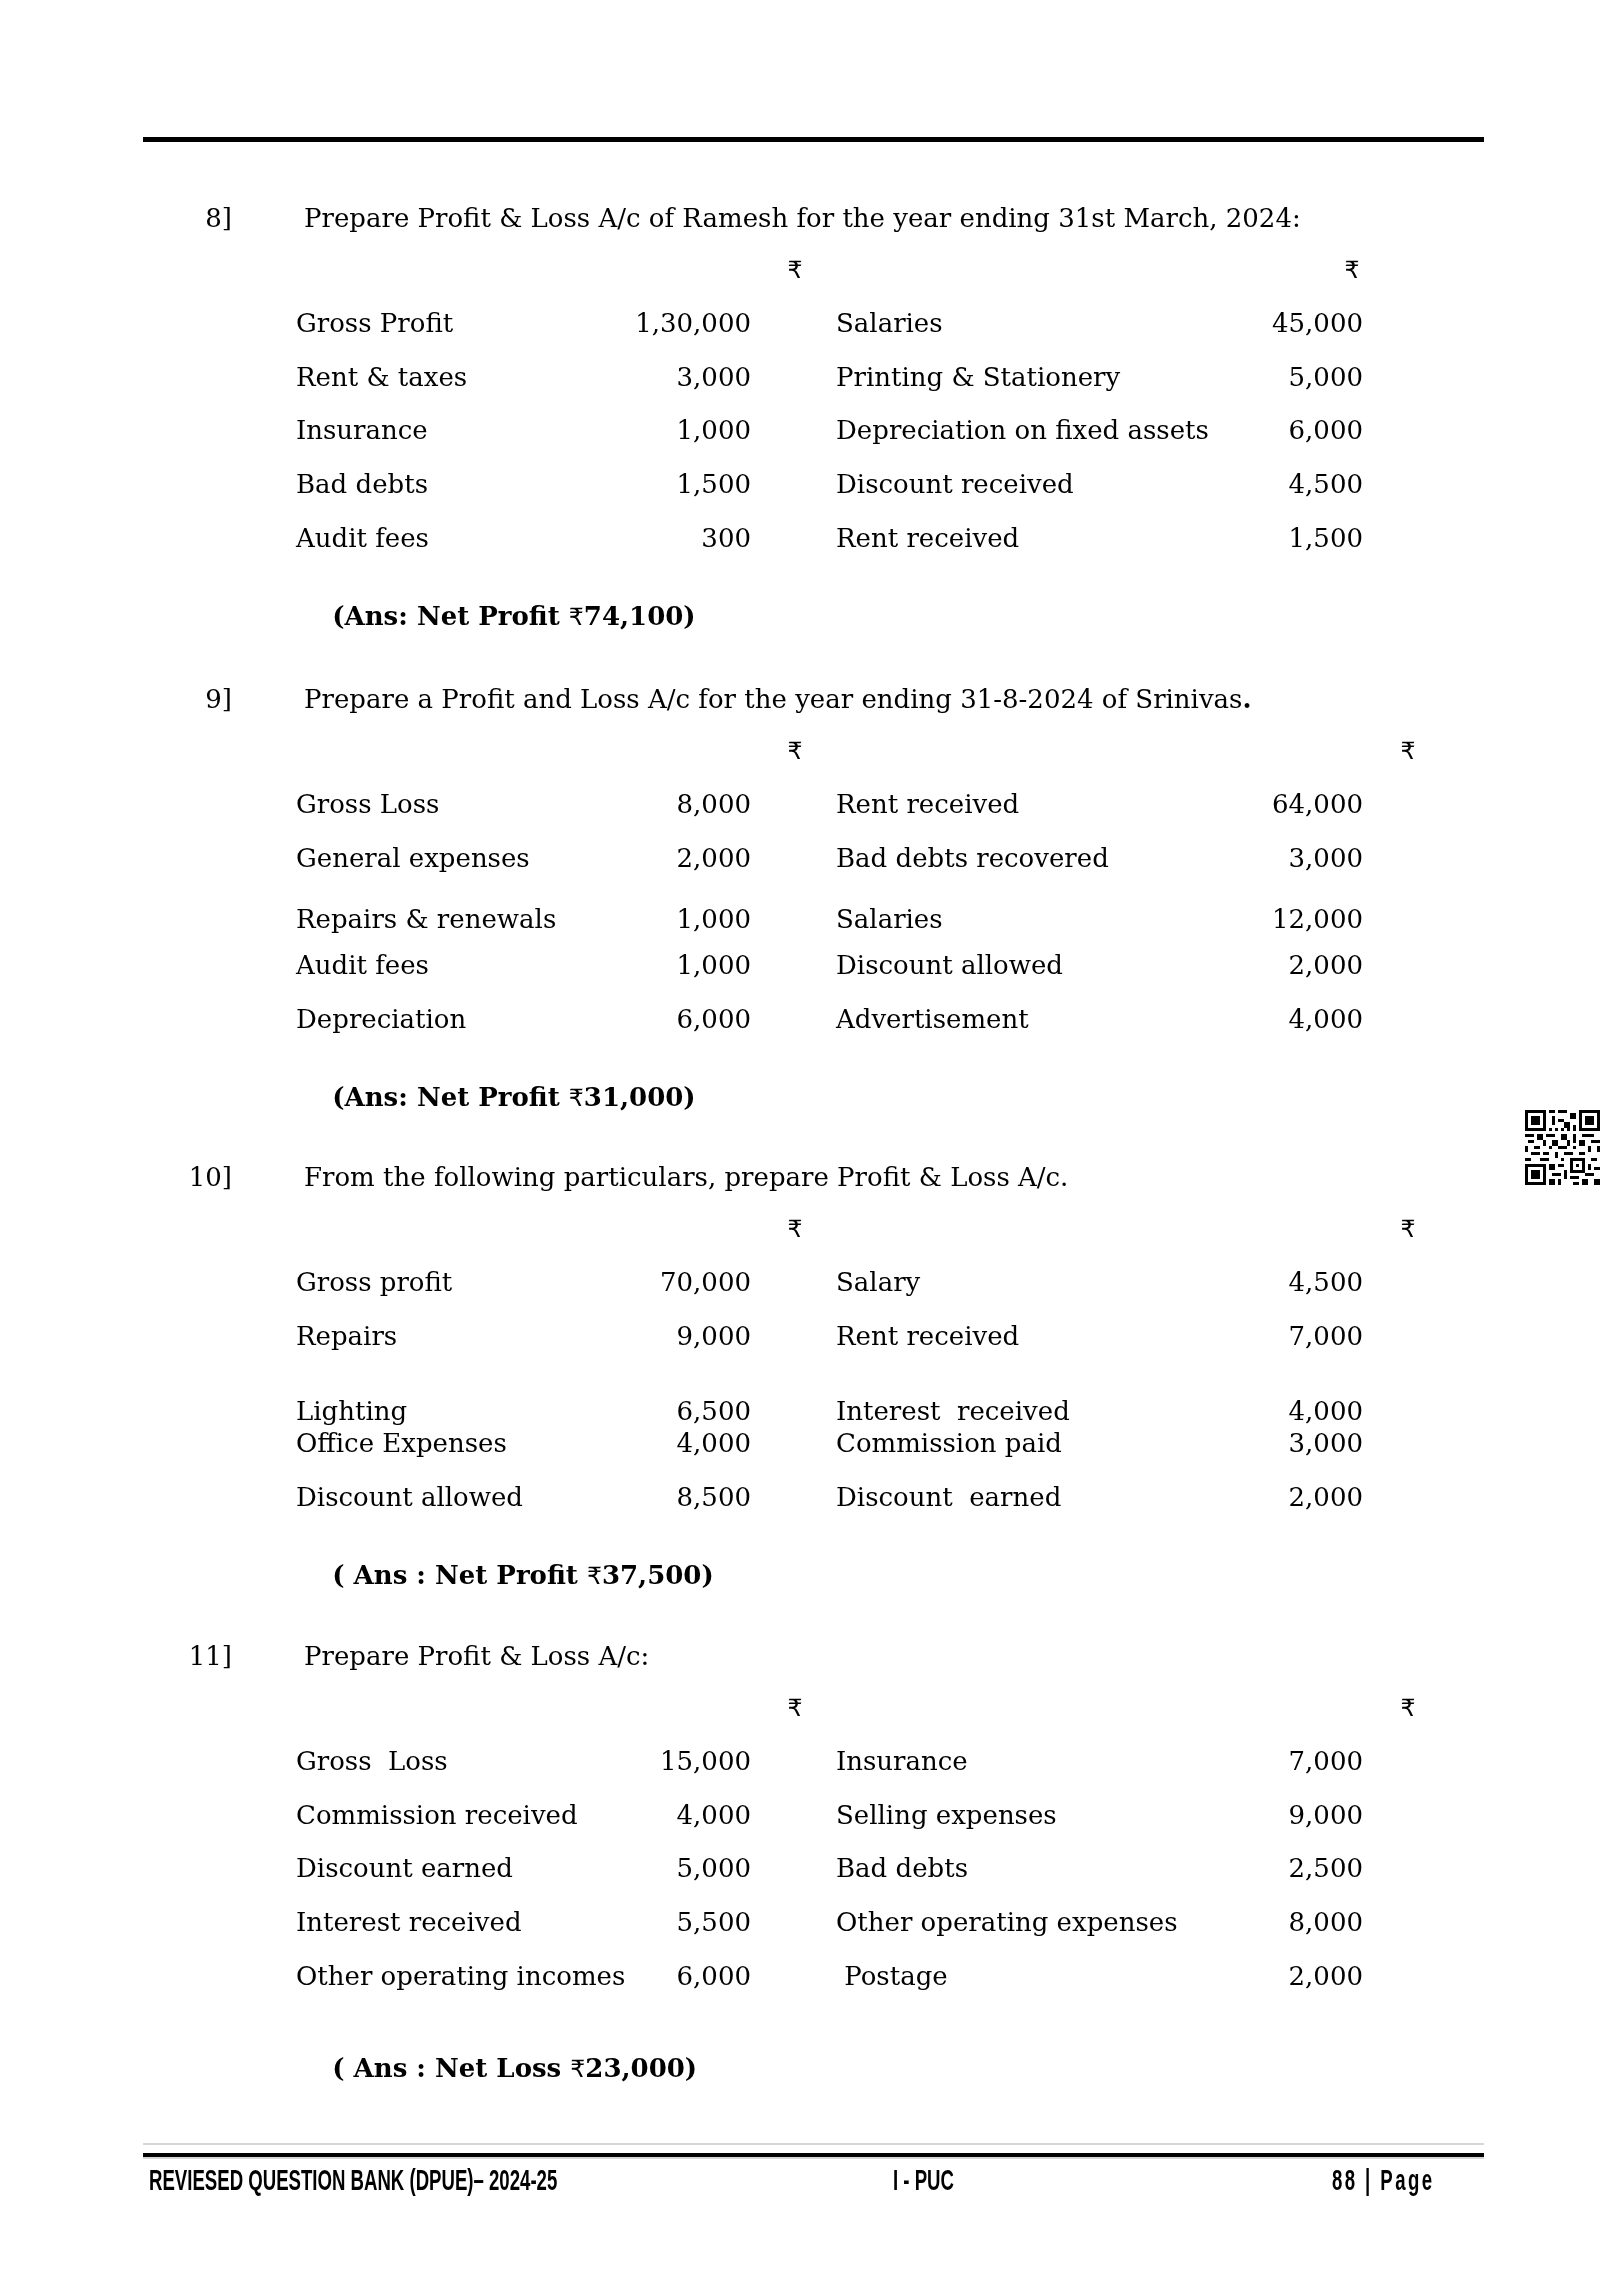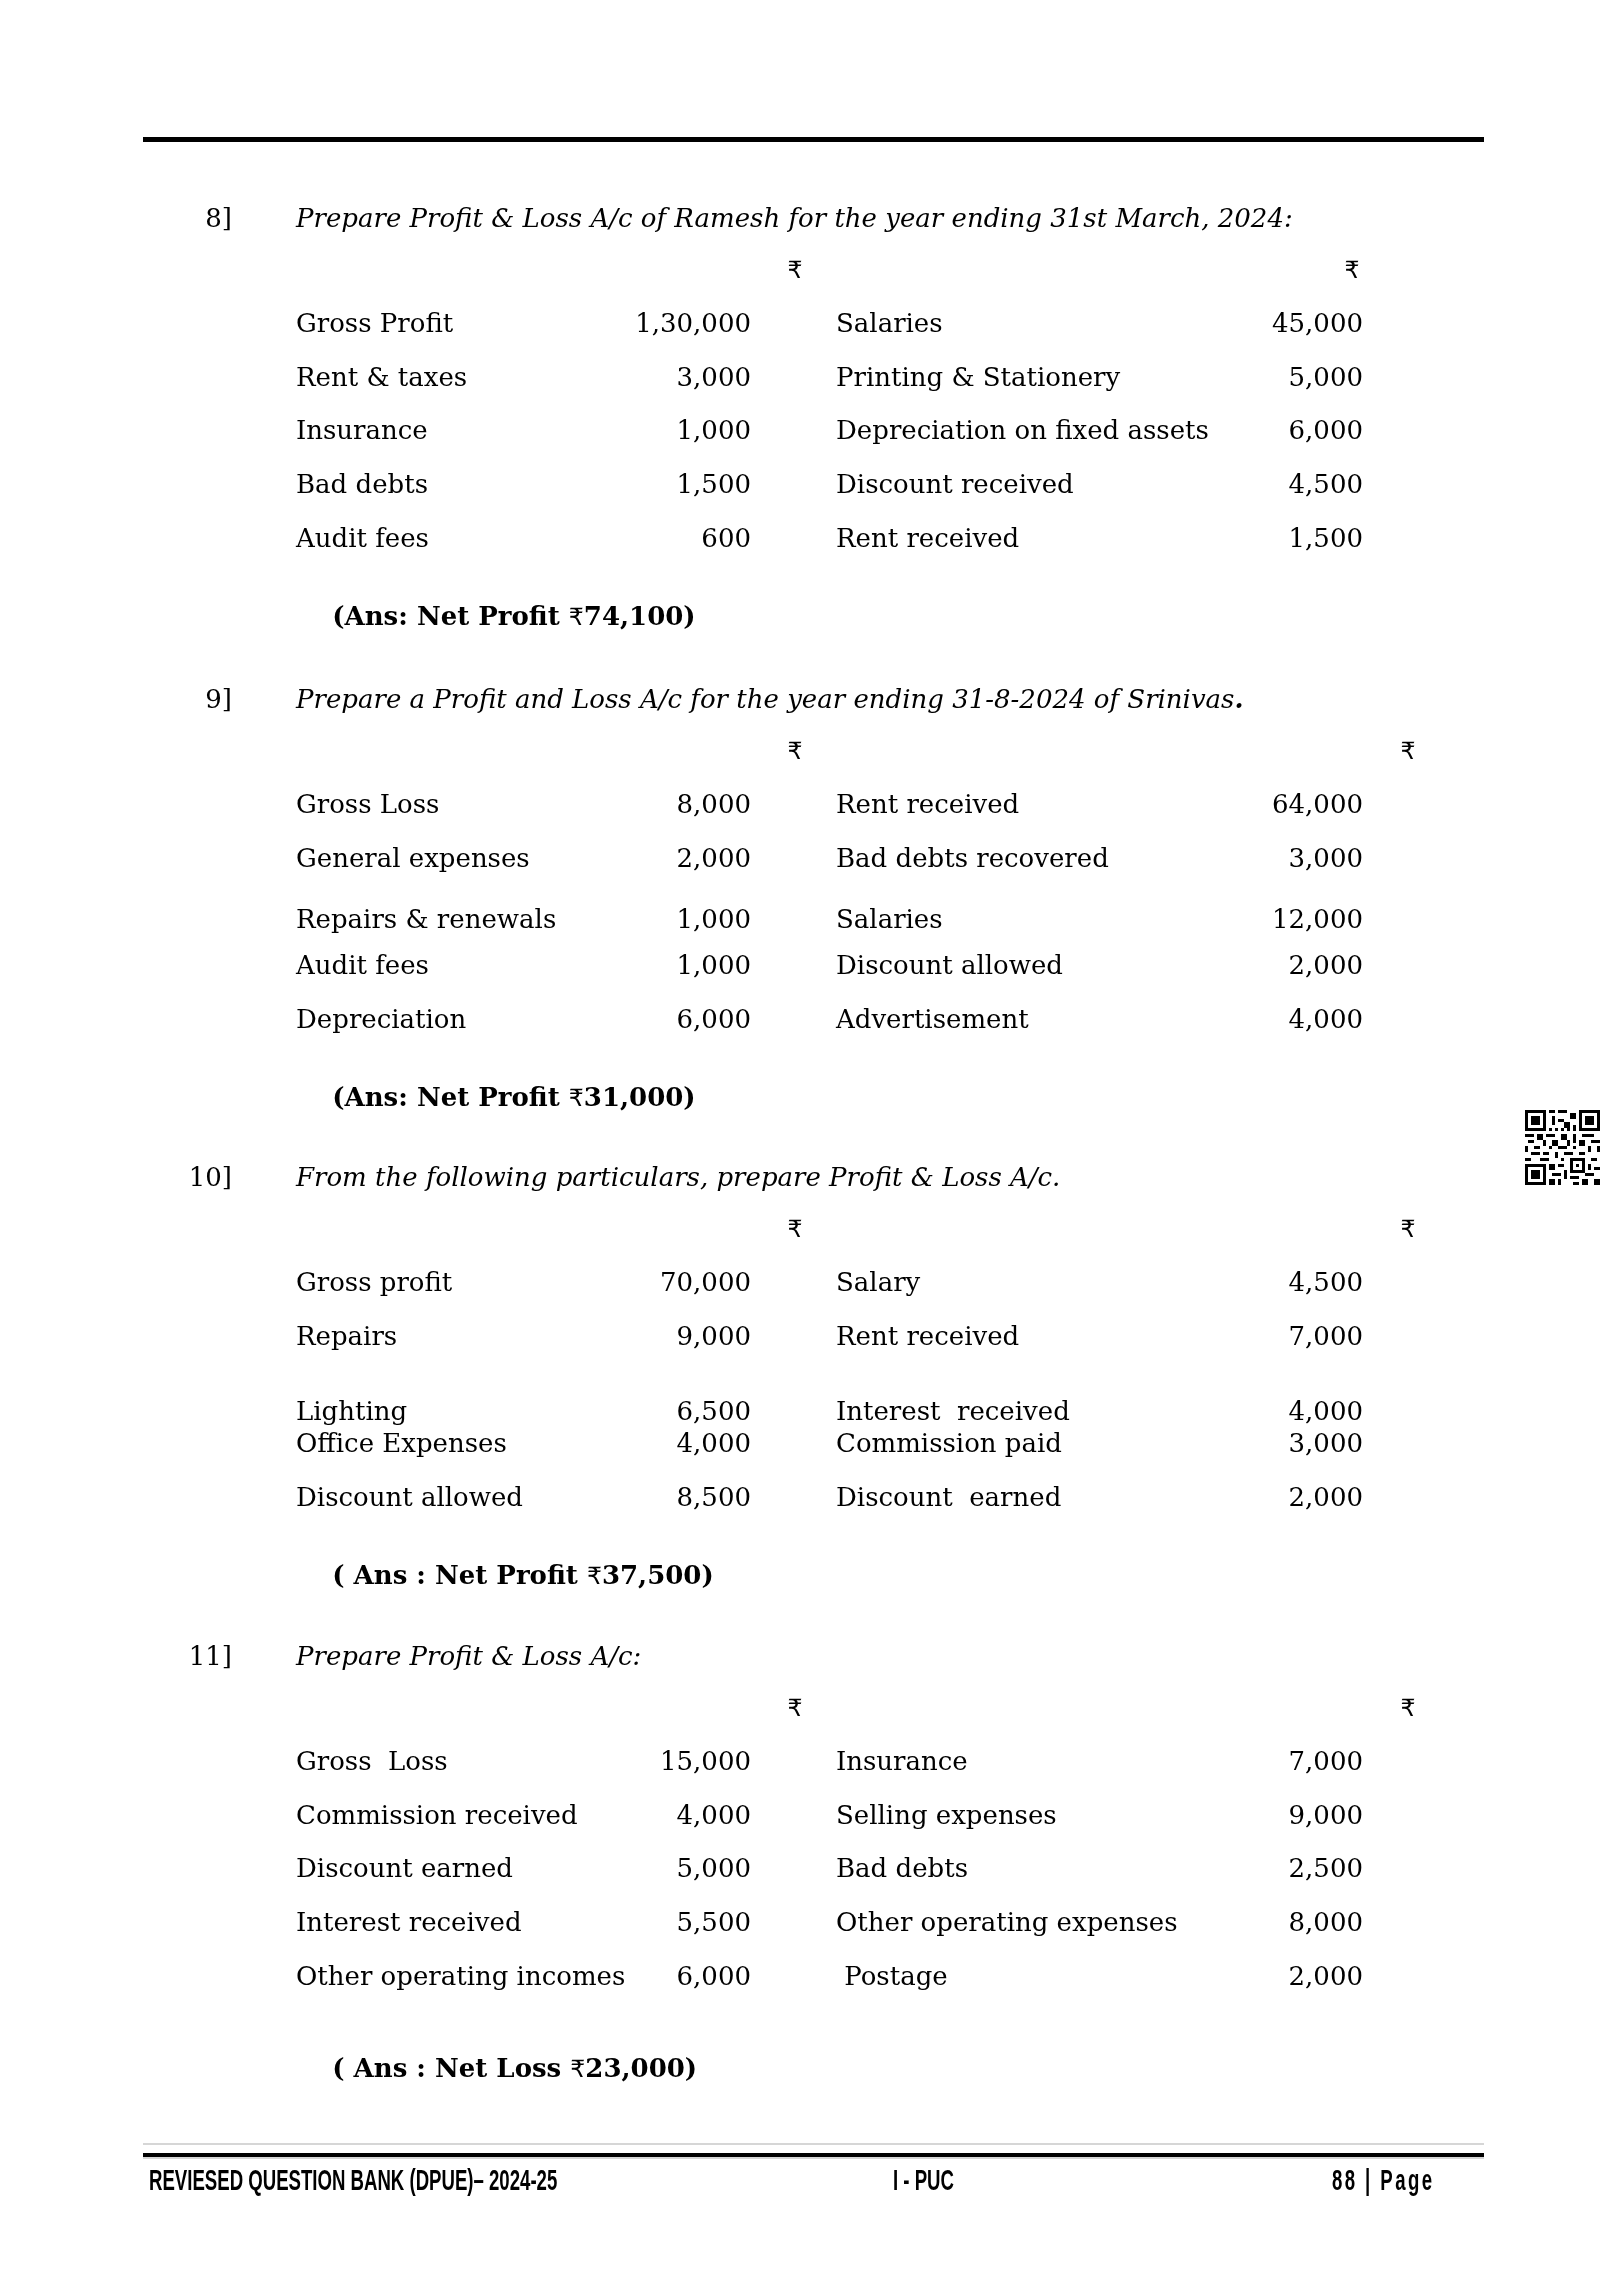--- a/index.html
+++ b/index.html
@@ -8,7 +8,7 @@
   .section { position: absolute; left: 0; width: 1622px; }
   .serif { font-family: "DejaVu Serif", "Liberation Serif", serif; font-size: 26px; line-height: 1; }
   .qnum { position: absolute; right: calc(1622px - 232px); white-space: pre; }
-  .qtitle { position: absolute; left: 296px; white-space: pre; font-style: italic; }
+  .qtitle { position: absolute; left: 304px; white-space: pre; }
   .qtitle .bolddot { font-weight: bold; }
   .rupee { position: absolute; width: 26px; text-align: center; font-family: "DejaVu Sans", sans-serif; font-size: 23.6px; }
   .row { position: absolute; left: 0; width: 1564px; height: 30px; }

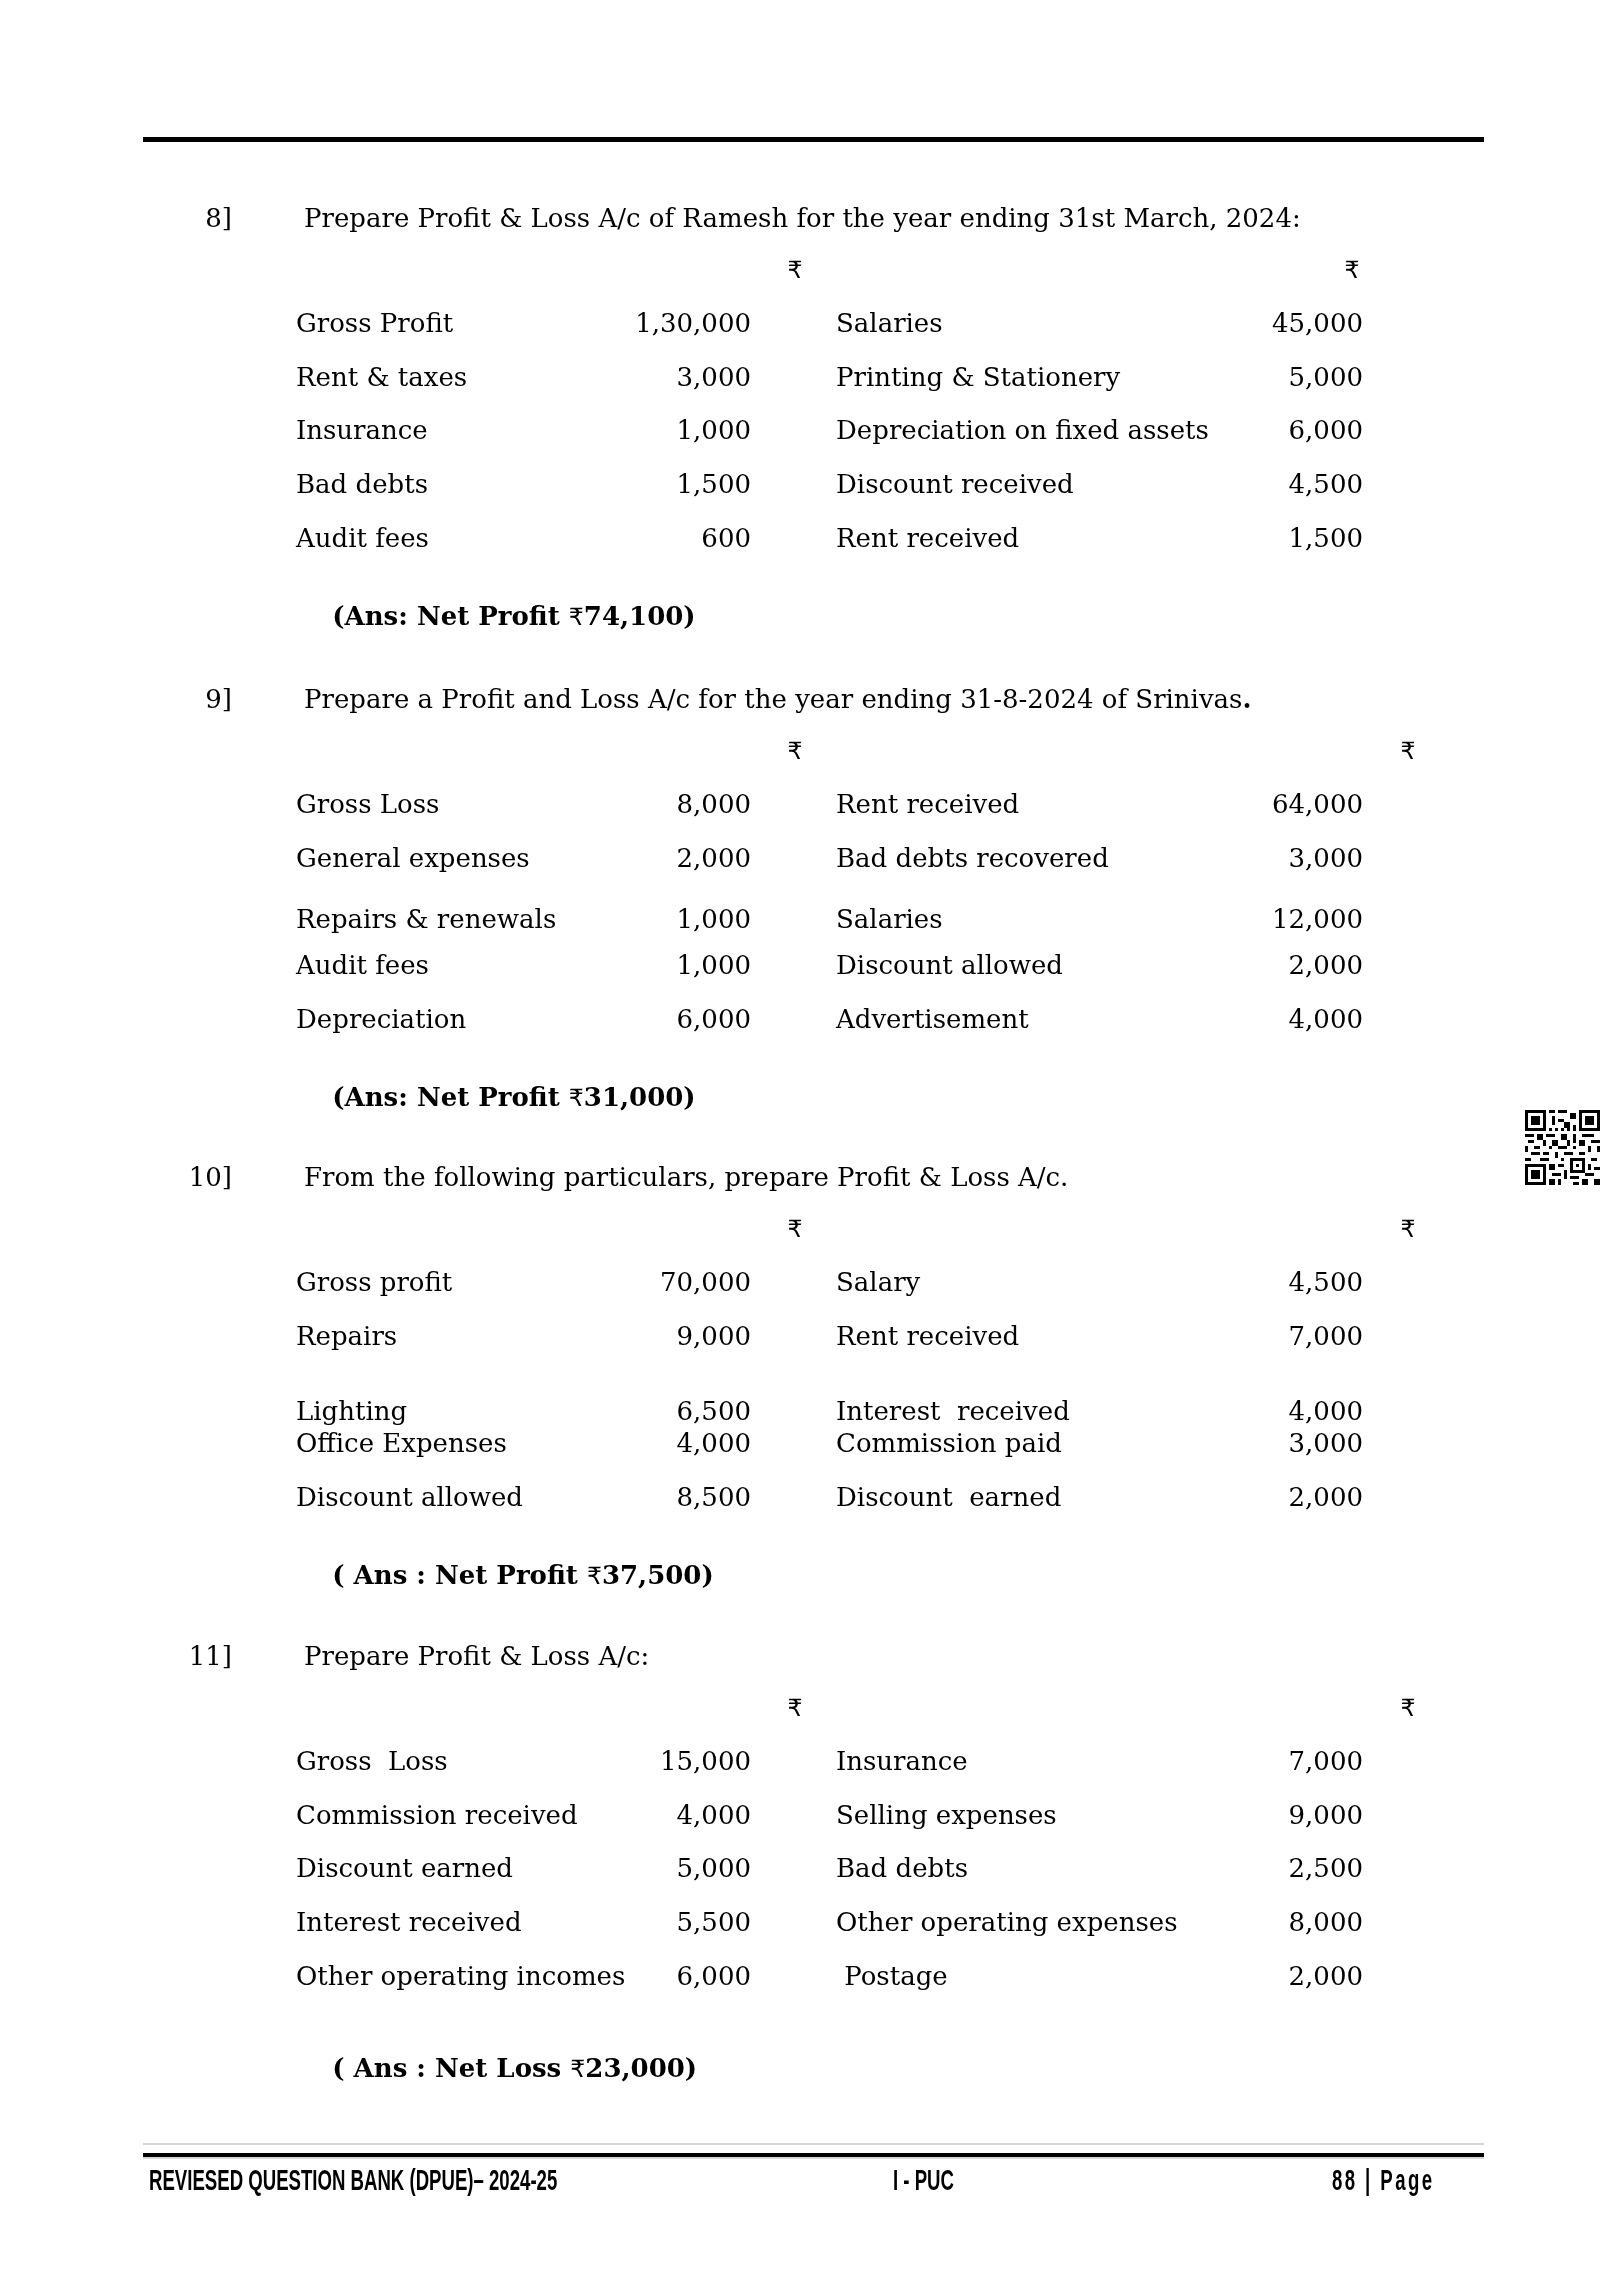--- a/index.html
+++ b/index.html
@@ -64,7 +64,7 @@
   </div>
   <div class="row serif" style="top:525px">
     <span class="l1">Audit fees</span>
-    <span class="a1">600</span>
+    <span class="a1">300</span>
     <span class="l2">Rent received</span>
     <span class="a2">1,500</span>
   </div>

